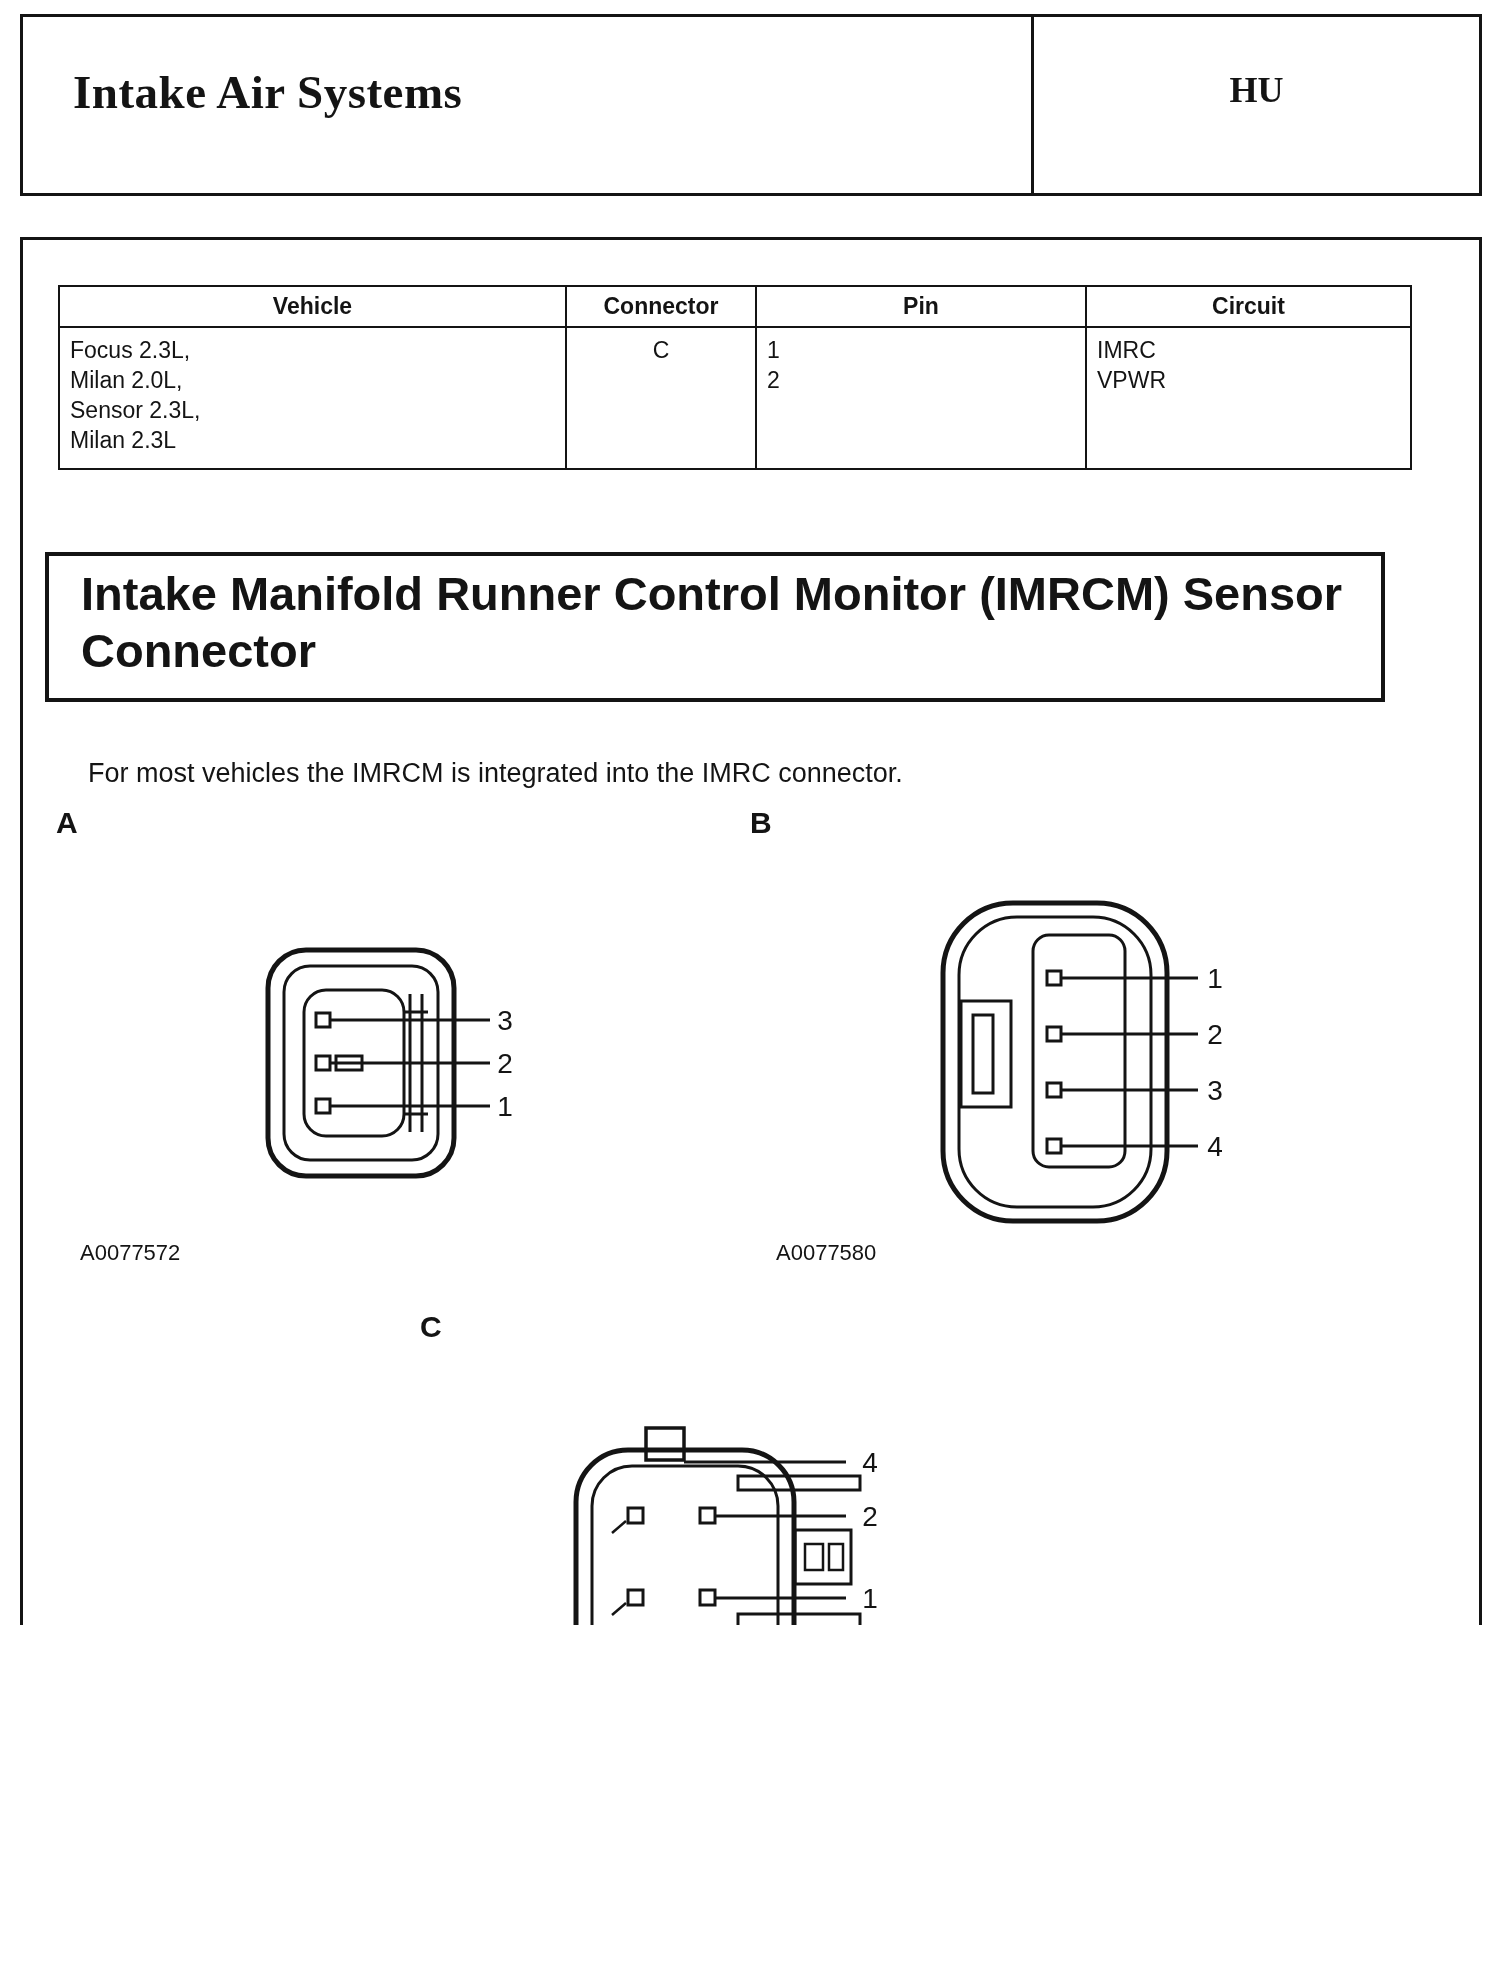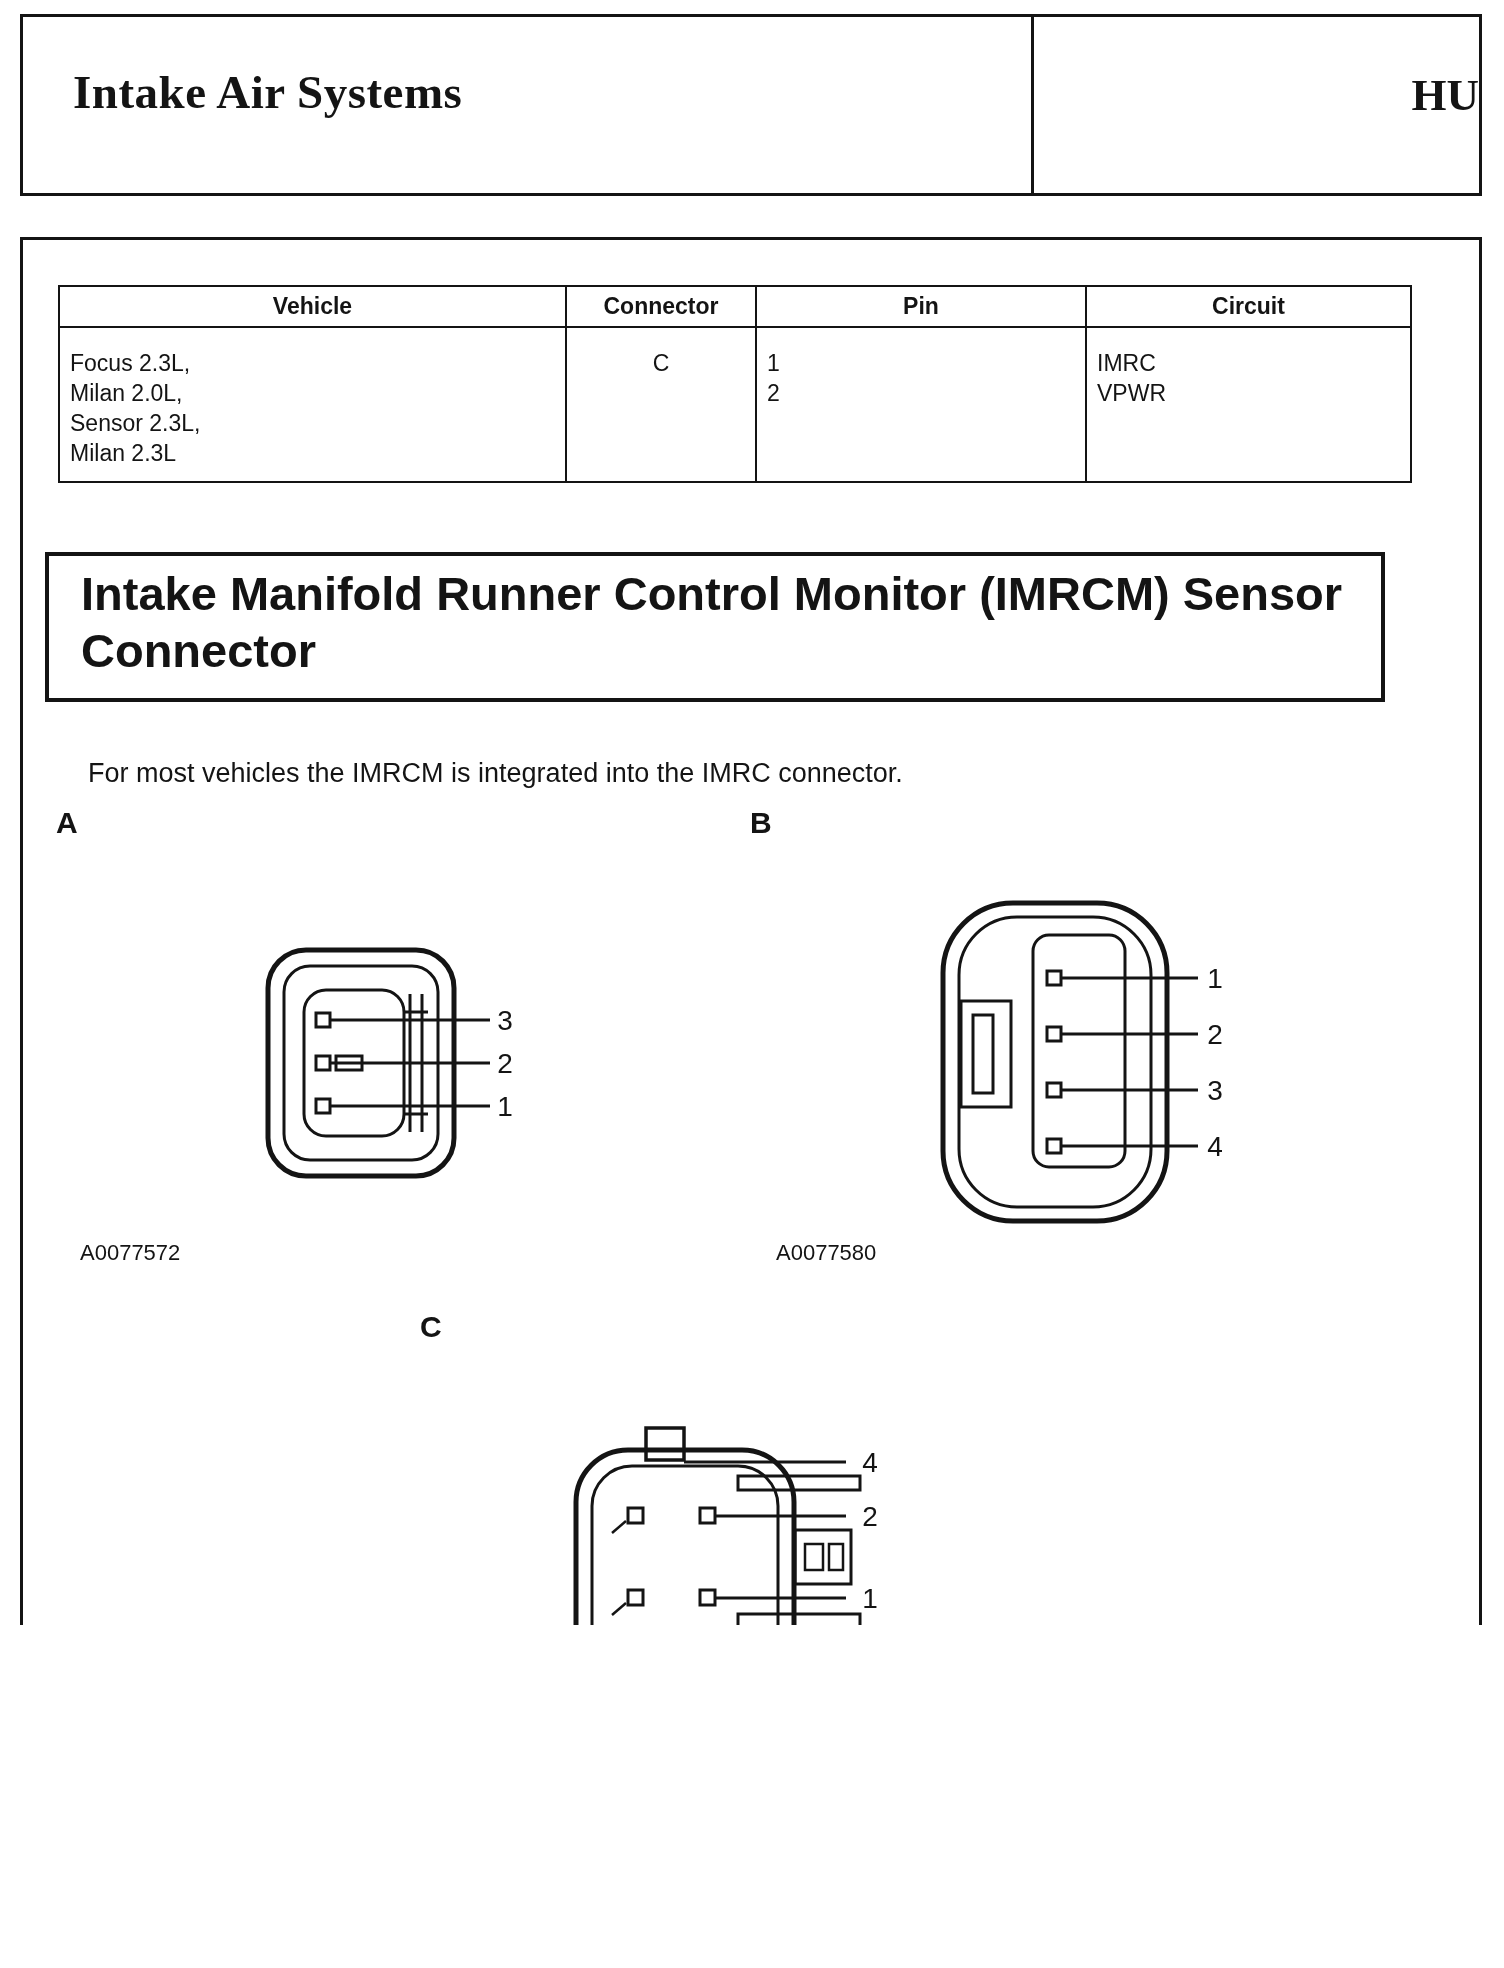--- a/index.html
+++ b/index.html
@@ -13,8 +13,8 @@
   .header-title { position:absolute; left:50px; top:48px; font-family:"Liberation Serif", serif;
                   font-size:47px; font-weight:bold; letter-spacing:0.5px; }
   .header-divider { position:absolute; left:1008px; top:0; width:3px; height:100%; background:#141414; }
-  .header-code { position:absolute; left:1011px; right:0; top:52px; text-align:right;
-                 font-family:"Liberation Serif", serif; font-size:45px; font-weight:bold; }
+  .header-code { position:absolute; left:1011px; right:0; top:52px; text-align:center;
+                 font-family:"Liberation Serif", serif; font-size:36px; font-weight:bold; }
 
   
   .content-box { position:absolute; left:20px; top:237px; width:1462px; height:1713px;

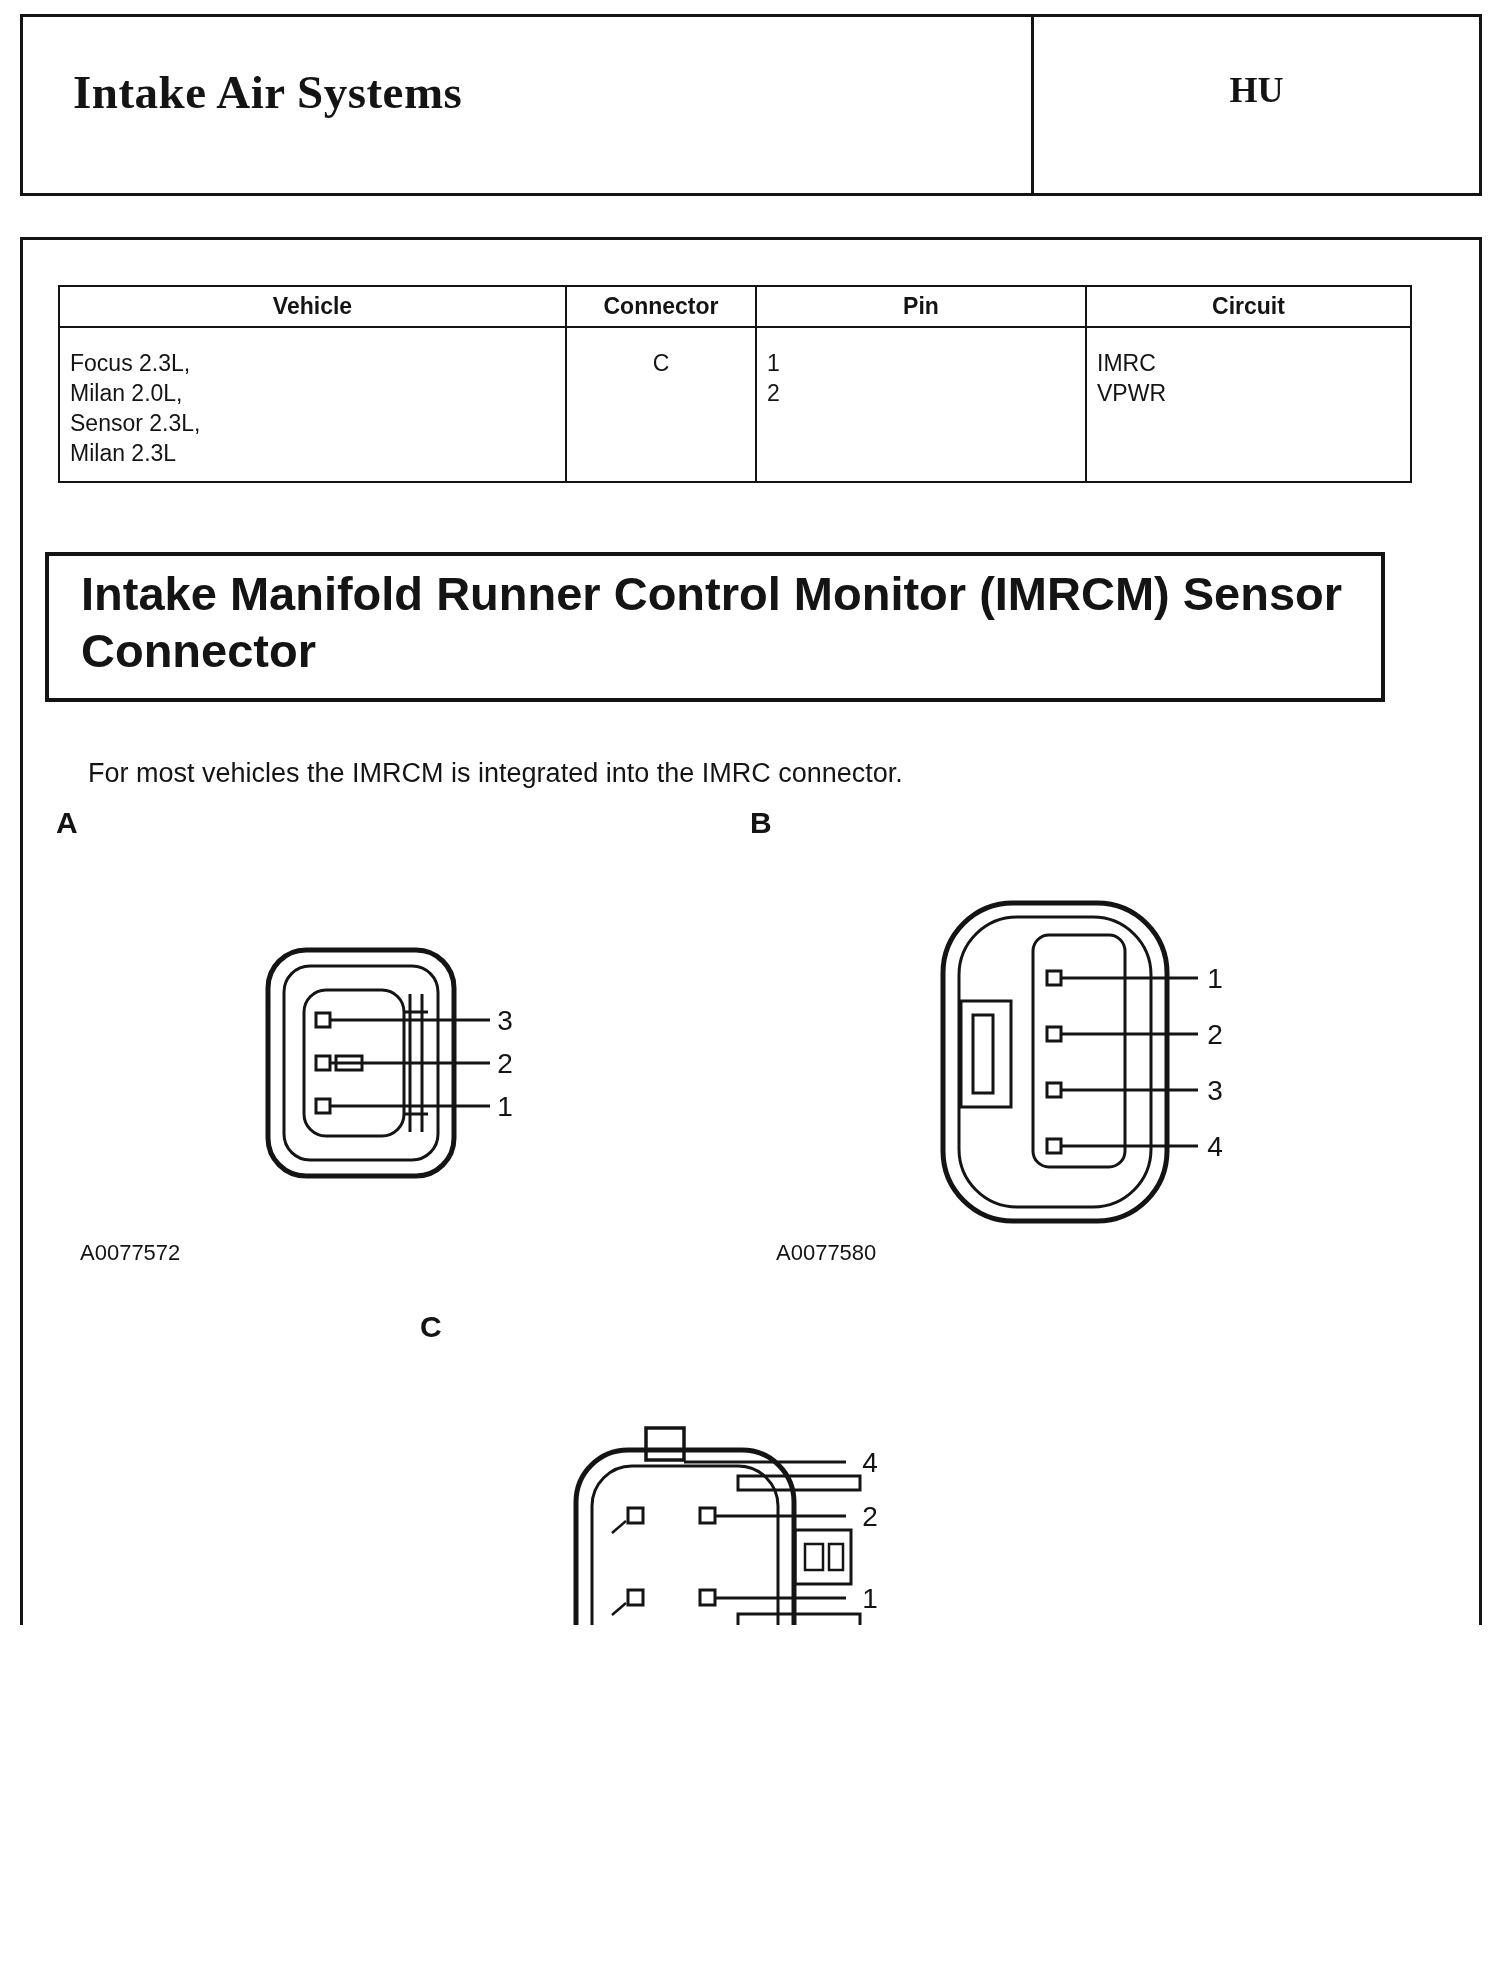--- a/index.html
+++ b/index.html
@@ -25,7 +25,7 @@
                table-layout:fixed; font-size:23px; color:#141414; }
   .pin-table th, .pin-table td { border:2px solid #141414; vertical-align:top; }
   .pin-table th { font-weight:bold; text-align:center; padding:6px 4px; }
-  .pin-table td { padding:21px 10px 12px; line-height:1.3; }
+  .pin-table td { padding:8px 10px 12px; line-height:1.3; }
   .cell-connector { text-align:center; }
 
   

